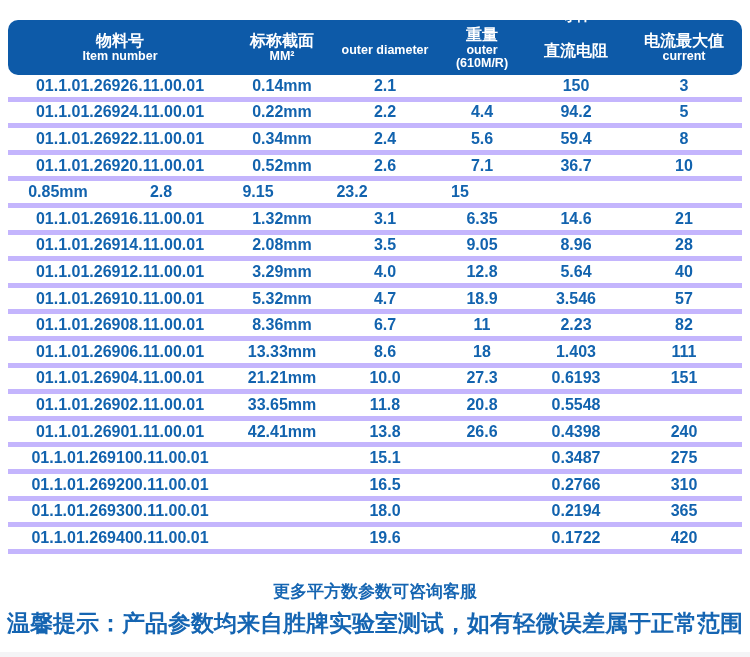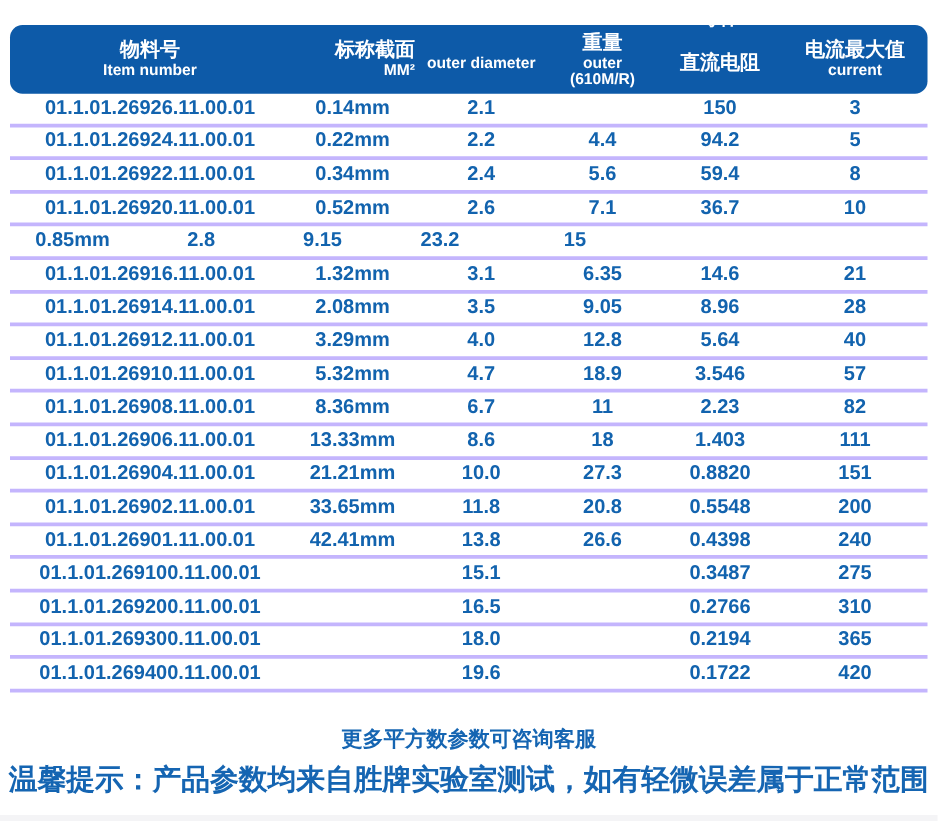--- a/index.html
+++ b/index.html
@@ -23,7 +23,7 @@
 
   
   .c0{width:224px;}
-  .c1{width:100px;align-items:flex-end;}
+  .c1{width:100px;}
   .c2{width:106px;gap:44px;}
   .c3{width:88px;}
   .c4{width:100px;gap:17px;}

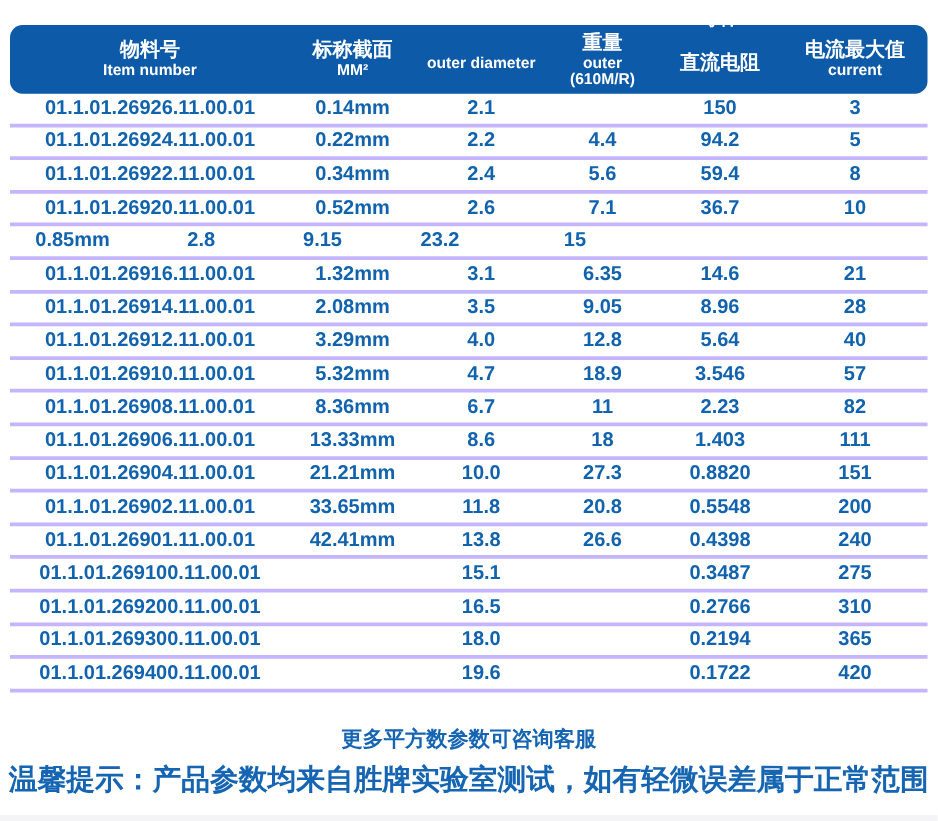--- a/index.html
+++ b/index.html
@@ -33,7 +33,7 @@
   .tbody{position:absolute;left:8px;top:75px;width:734px;}
   .trow{
     display:flex;align-items:center;height:26.6px;box-sizing:border-box;
-    border-bottom:3px solid #c4b5fd;
+    border-bottom:5px solid #c4b5fd;
   }
   .tcell{
     text-align:center;font-size:16px;font-weight:700;color:#1263ae;

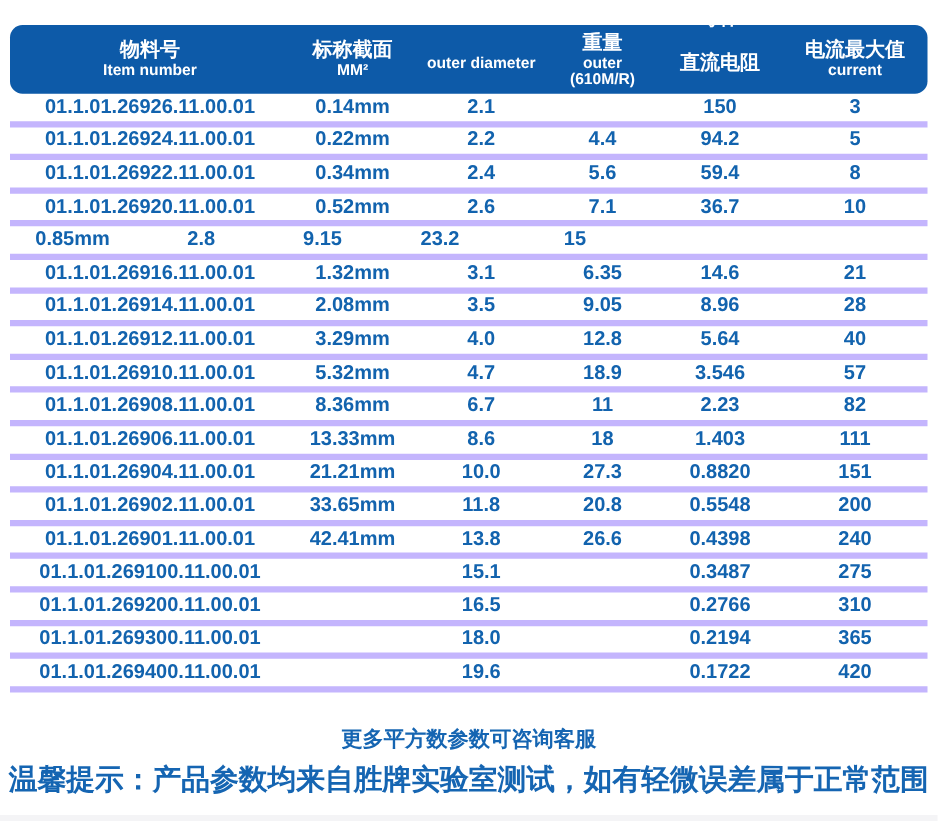--- a/index.html
+++ b/index.html
@@ -175,7 +175,7 @@
         <div class="tcell c1">21.21mm</div>
         <div class="tcell c2">10.0</div>
         <div class="tcell c3">27.3</div>
-        <div class="tcell c4">0.8820</div>
+        <div class="tcell c4">0.6193</div>
         <div class="tcell c5">151</div>
       </div>
       <div class="trow">

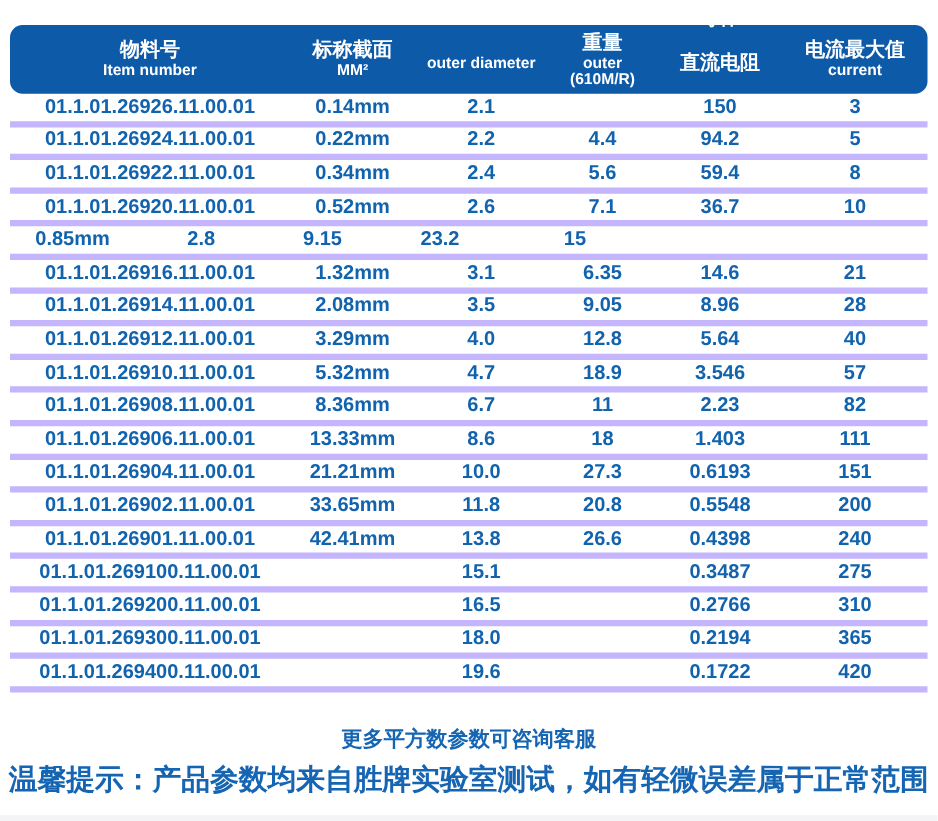--- a/index.html
+++ b/index.html
@@ -184,7 +184,6 @@
         <div class="tcell c2">11.8</div>
         <div class="tcell c3">20.8</div>
         <div class="tcell c4">0.5548</div>
-        <div class="tcell c5">200</div>
       </div>
       <div class="trow">
         <div class="tcell c0">01.1.01.26901.11.00.01</div>

